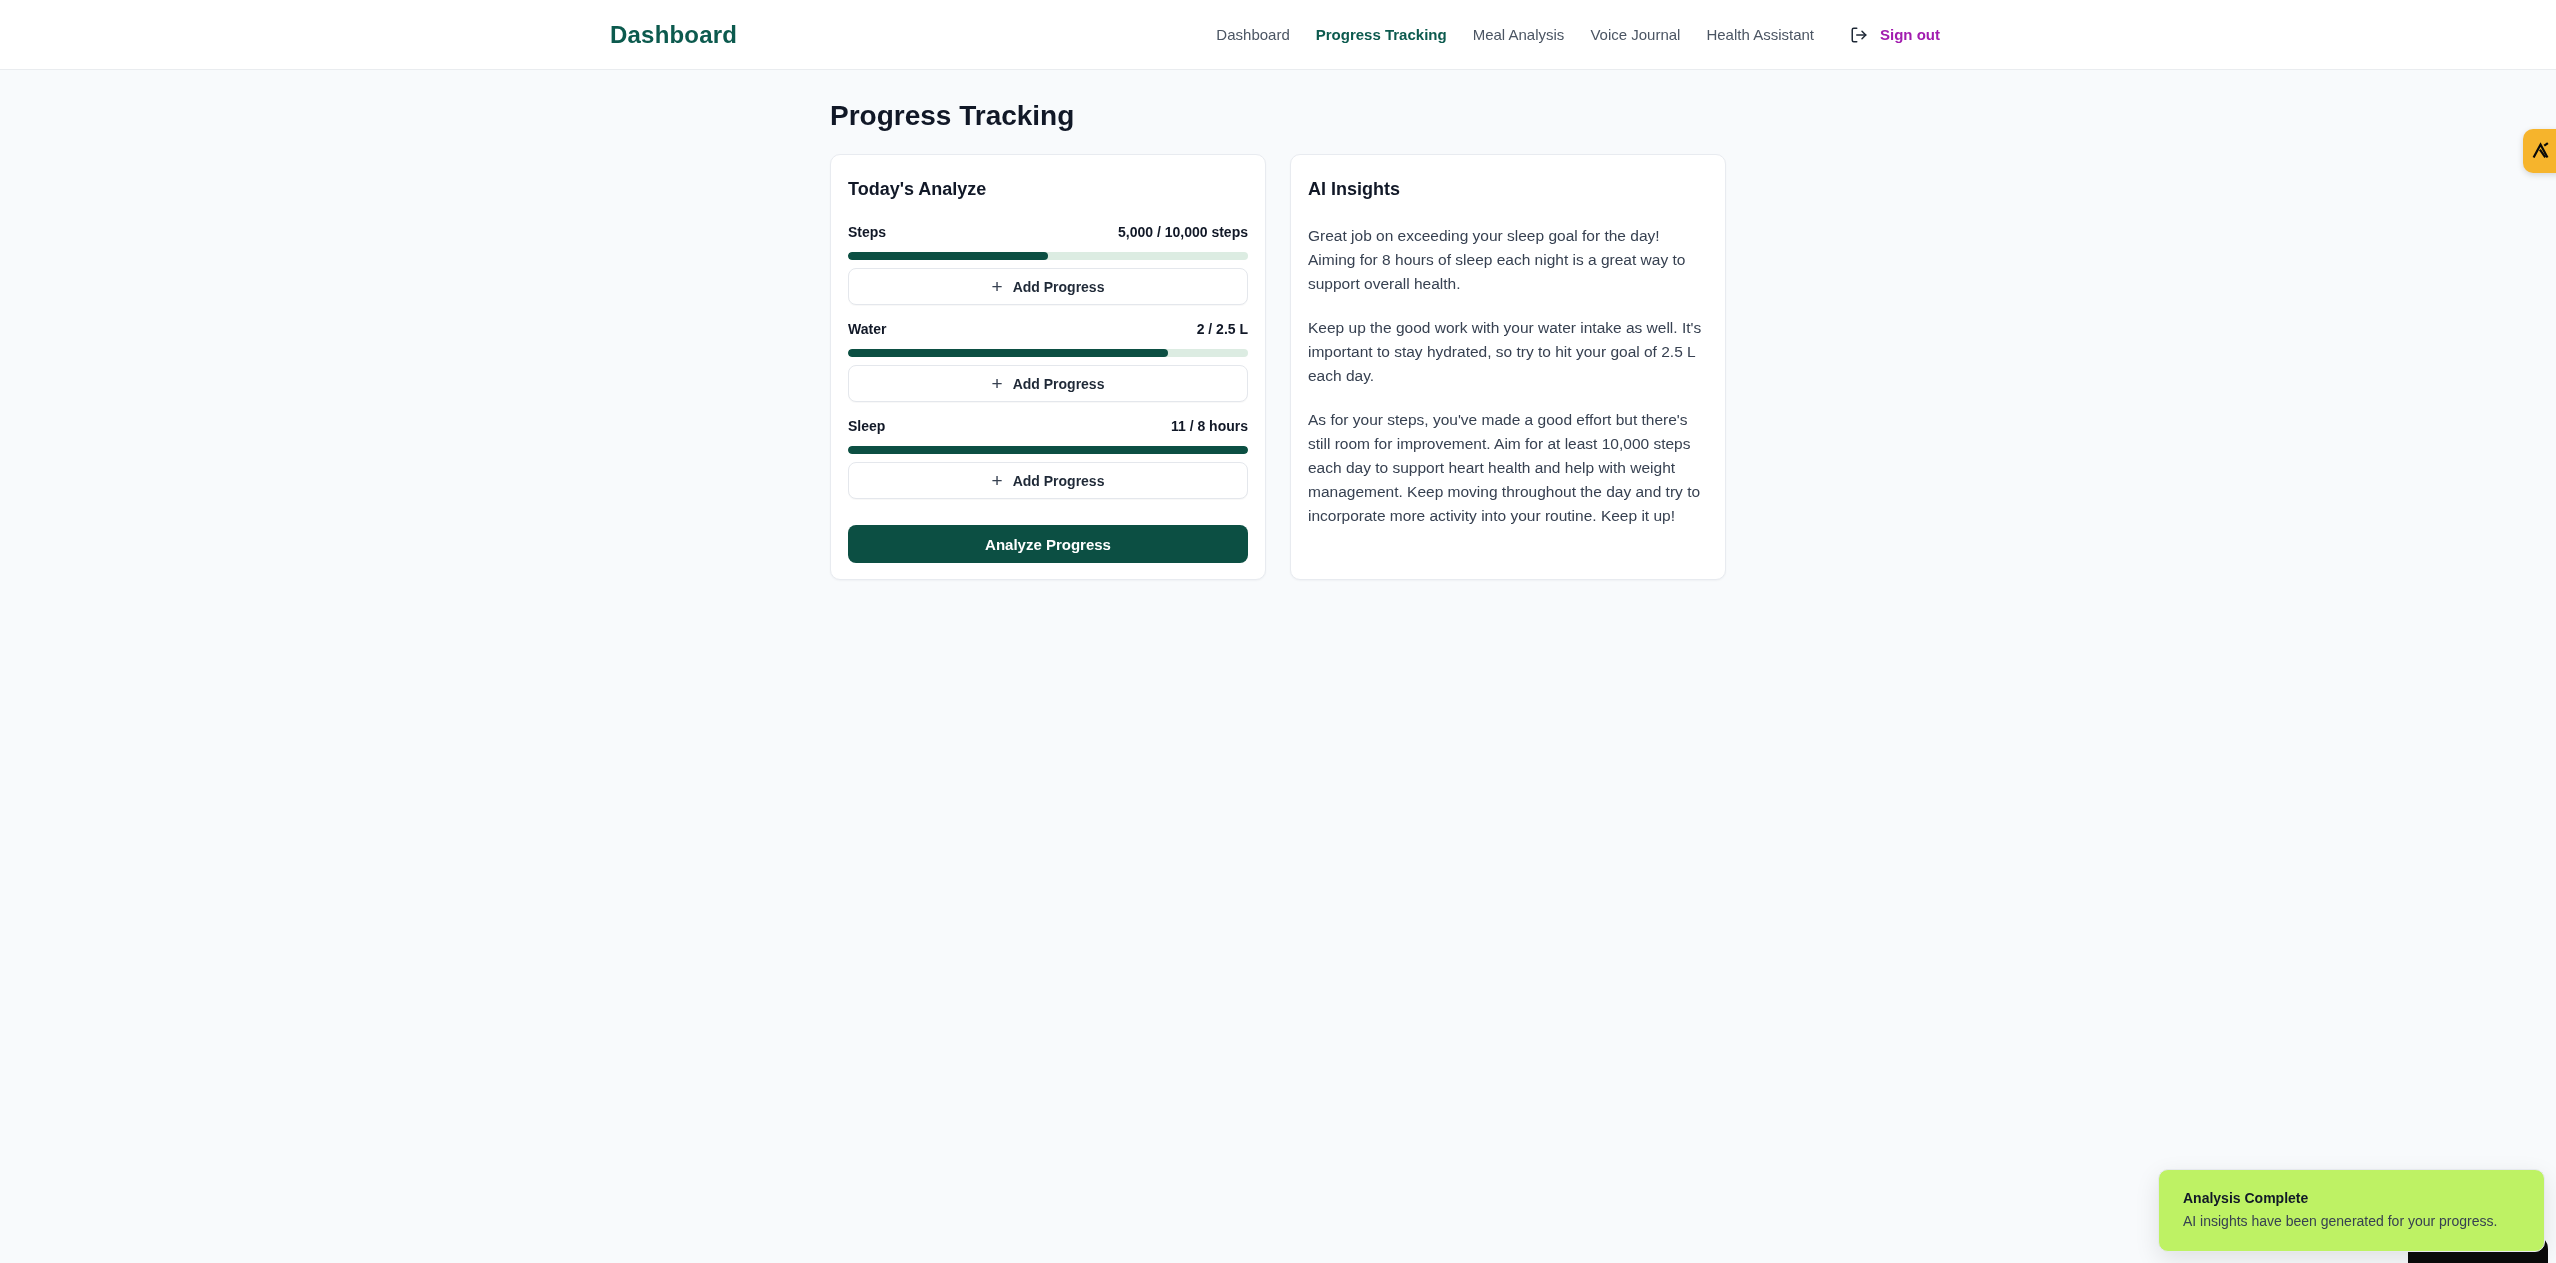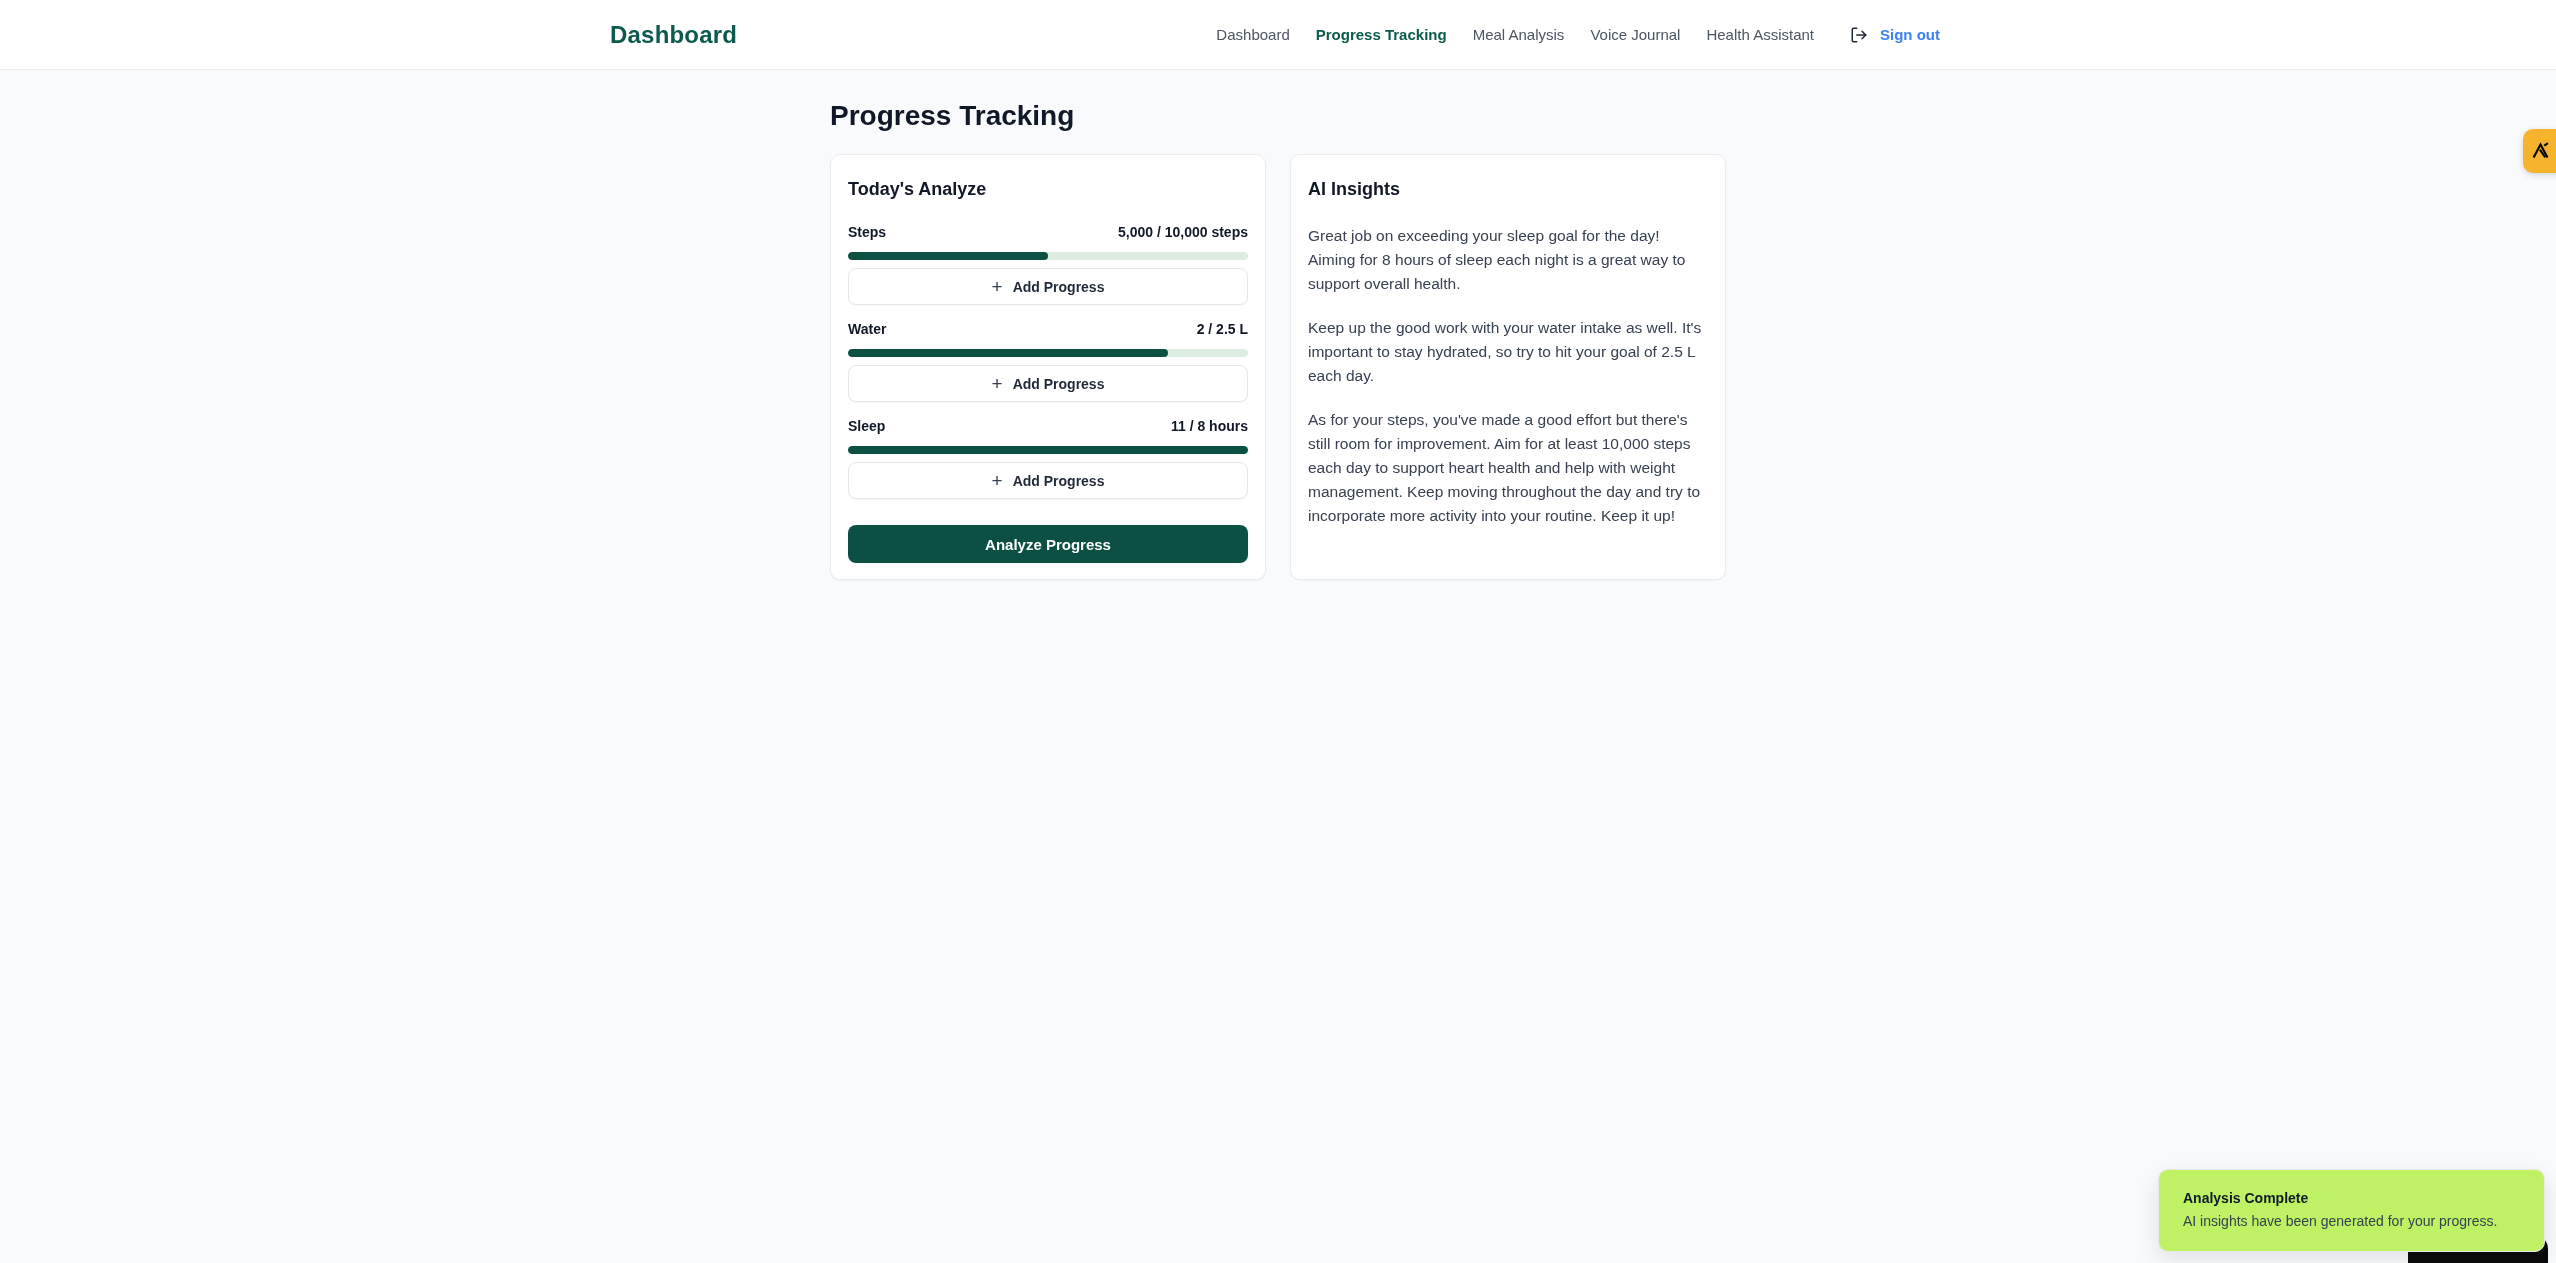--- a/index.html
+++ b/index.html
@@ -24,7 +24,7 @@
   .nav-item { font-size:15px; color:#4b5563; font-weight:500; cursor:pointer; white-space:nowrap; }
   .nav-item.active { color:#0c5a4e; font-weight:700; }
   .signout { display:flex; align-items:center; gap:12px; margin-left:36px; cursor:pointer; }
-  .signout-label { font-size:15px; font-weight:700; color:#3b82f6; }
+  .signout-label { font-size:15px; font-weight:700; color:#a21caf; }
   .signout-icon { width:18px; height:18px; display:block; }
 
   

